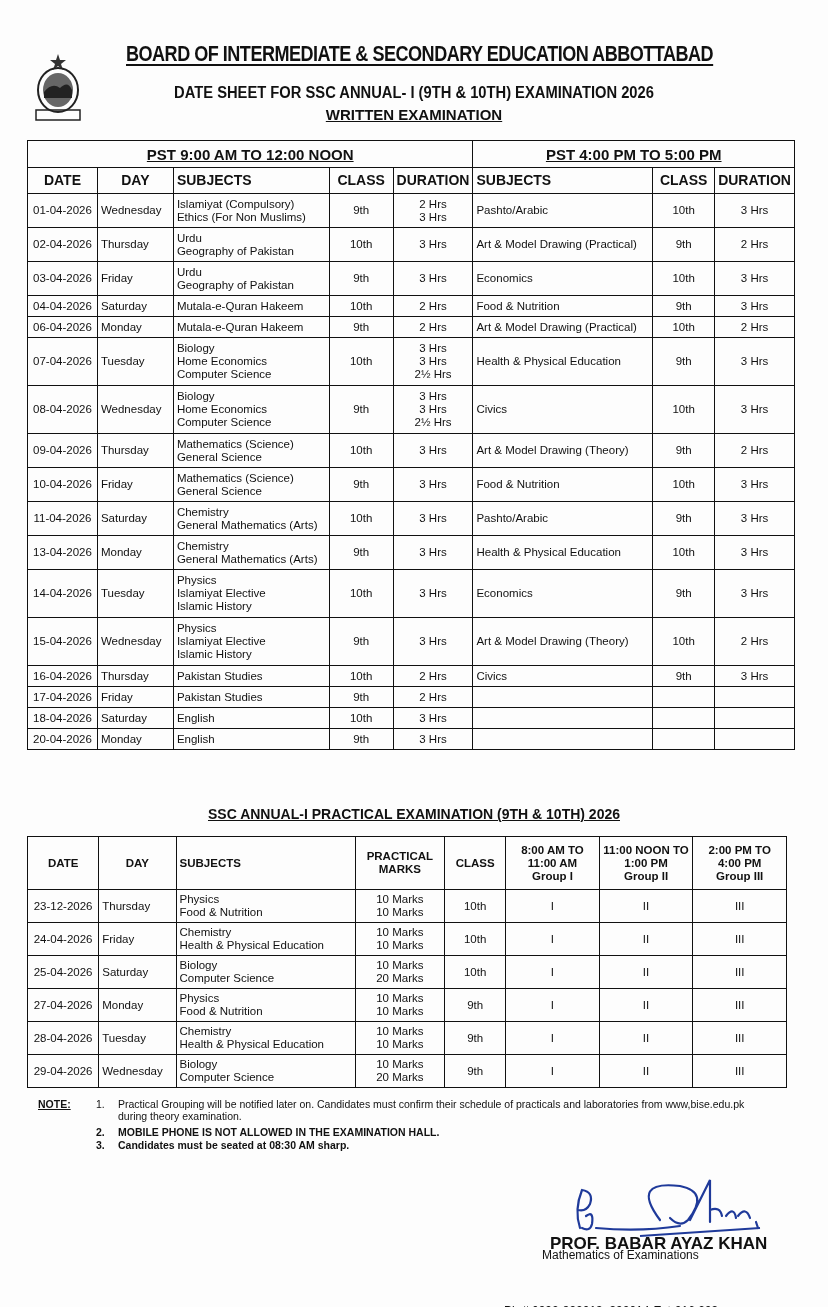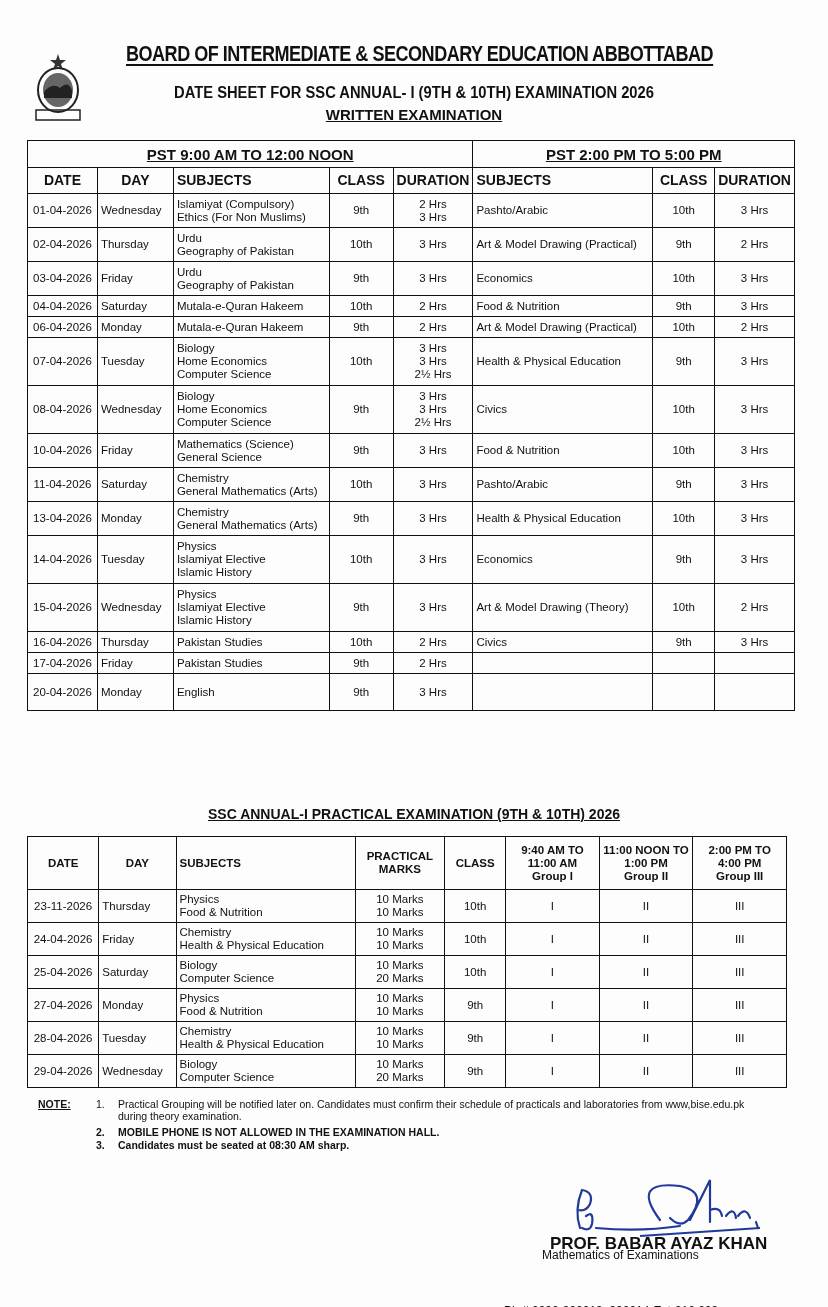--- a/index.html
+++ b/index.html
@@ -58,7 +58,7 @@
   <thead>
     <tr class="grp">
       <th colspan="5">PST 9:00 AM TO 12:00 NOON</th>
-      <th colspan="3">PST 2:00 PM TO 5:00 PM</th>
+      <th colspan="3">PST 4:00 PM TO 5:00 PM</th>
     </tr>
     <tr style="height:26px">
       <th>DATE</th>

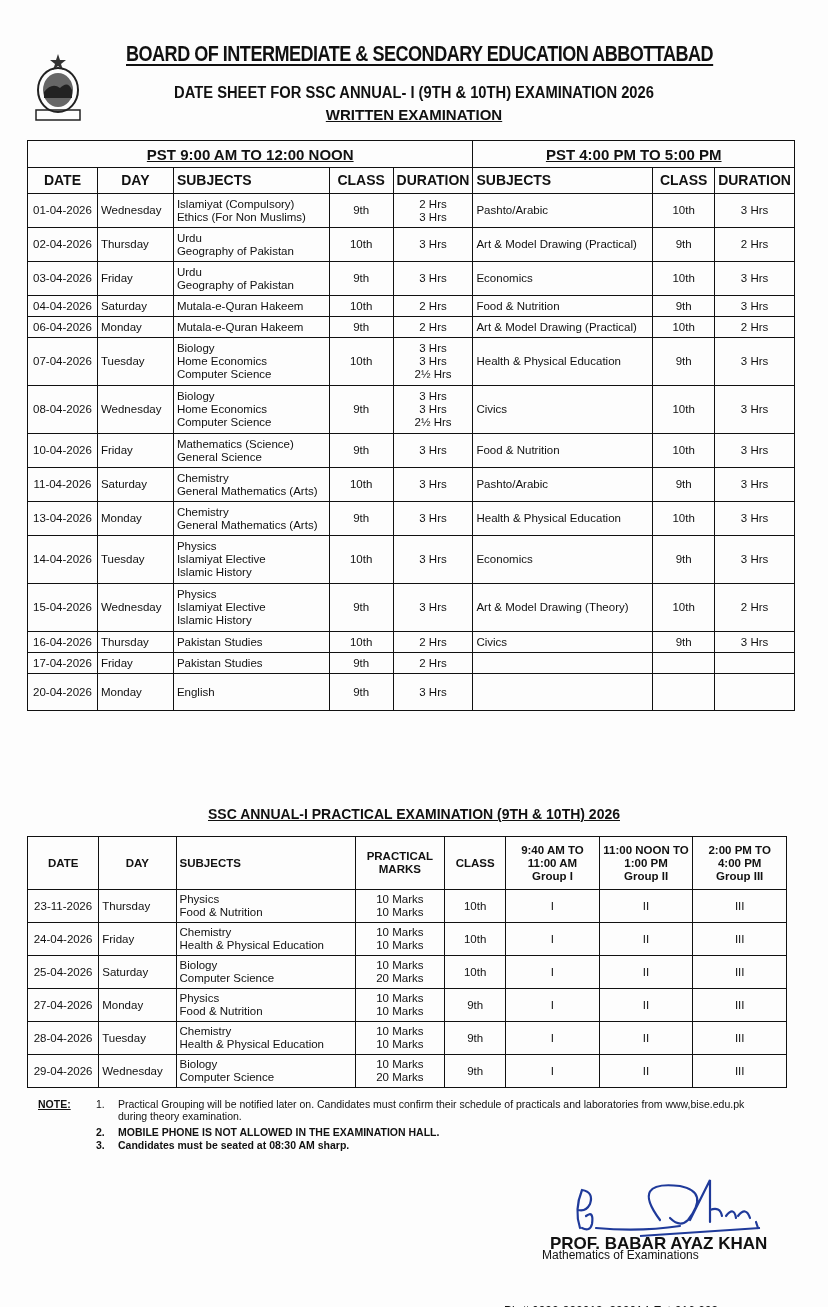--- a/index.html
+++ b/index.html
@@ -181,6 +181,21 @@
         <td class="l">Civics</td>
         <td class="c">10th</td>
         <td class="c">3 Hrs</td>
+      </tr>
+      <tr style="height: 34px;">
+        <td class="c">09-04-2026</td>
+        <td class="l">Thursday</td>
+        <td class="l">
+          <div>Mathematics (Science)</div>
+          <div>General Science</div>
+        </td>
+        <td class="c">10th</td>
+        <td class="c">
+          <div>3 Hrs</div>
+        </td>
+        <td class="l">Art &amp; Model Drawing (Theory)</td>
+        <td class="c">9th</td>
+        <td class="c">2 Hrs</td>
       </tr>
       <tr style="height: 34px;">
         <td class="c">10-04-2026</td>

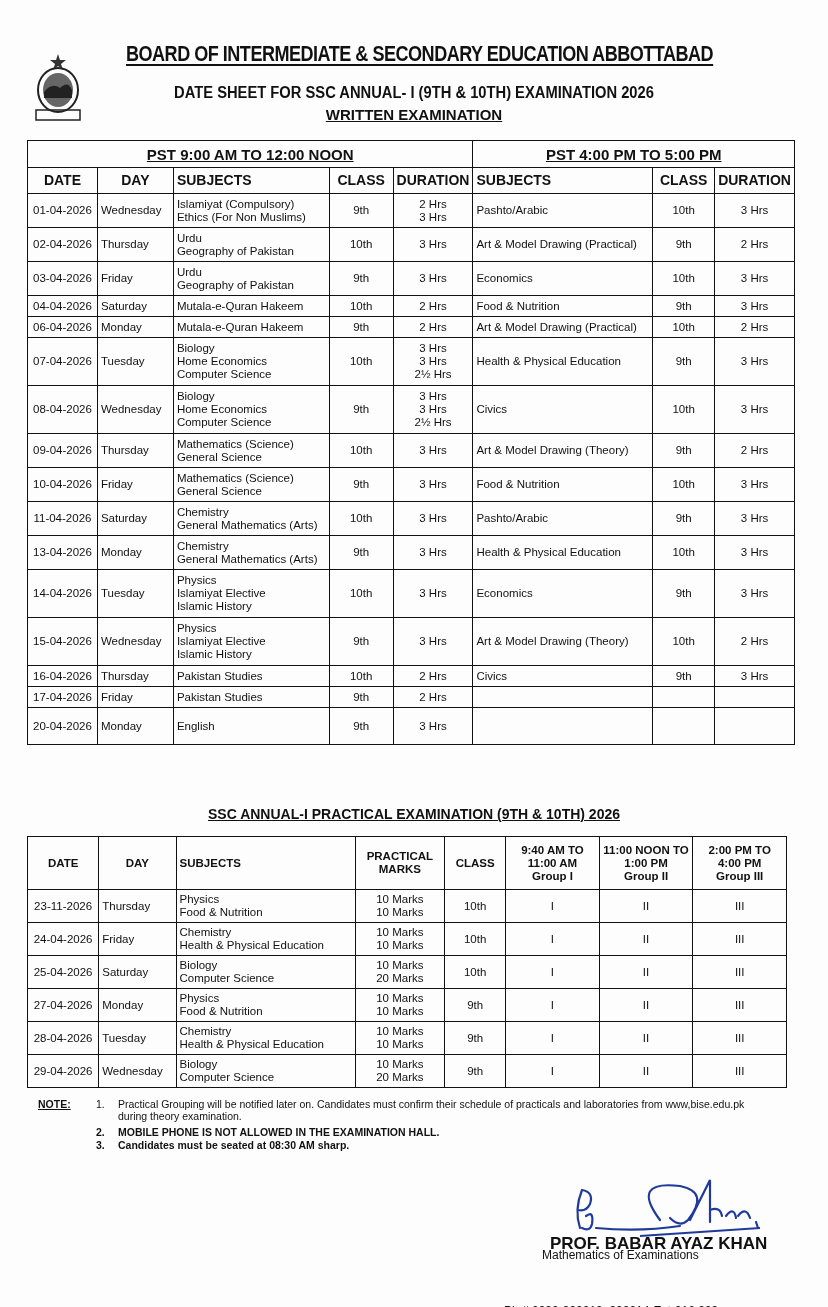--- a/index.html
+++ b/index.html
@@ -297,6 +297,20 @@
         <td class="c">9th</td>
         <td class="c">
           <div>2 Hrs</div>
+        </td>
+        <td class="l"></td>
+        <td class="c"></td>
+        <td class="c"></td>
+      </tr>
+      <tr style="height: 21px;">
+        <td class="c">18-04-2026</td>
+        <td class="l">Saturday</td>
+        <td class="l">
+          <div>English</div>
+        </td>
+        <td class="c">10th</td>
+        <td class="c">
+          <div>3 Hrs</div>
         </td>
         <td class="l"></td>
         <td class="c"></td>

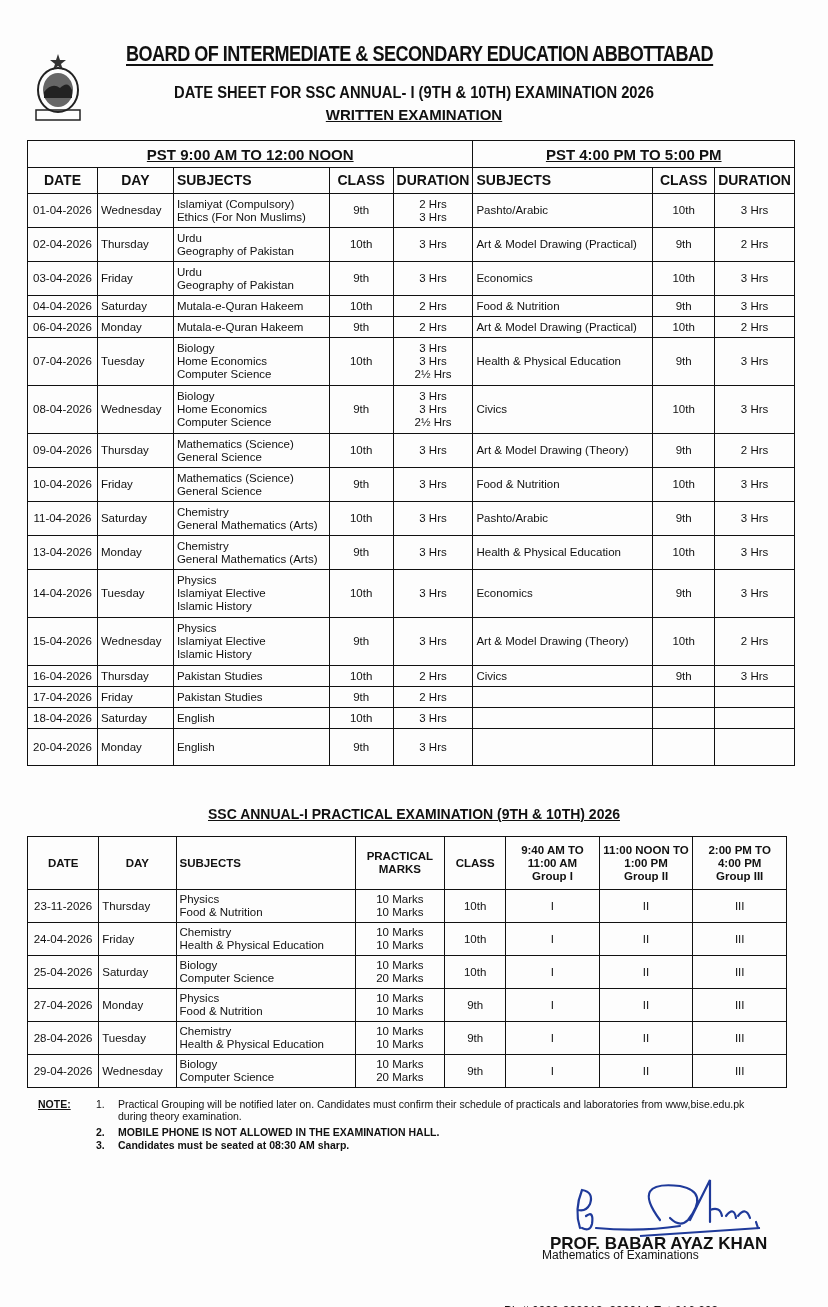--- a/index.html
+++ b/index.html
@@ -316,7 +316,7 @@
         <td class="c"></td>
         <td class="c"></td>
       </tr>
-      <tr style="height: 37px; margin-top: 23px;">
+      <tr style="height: 21px; margin-top: 23px;">
         <td class="c">20-04-2026</td>
         <td class="l">Monday</td>
         <td class="l">

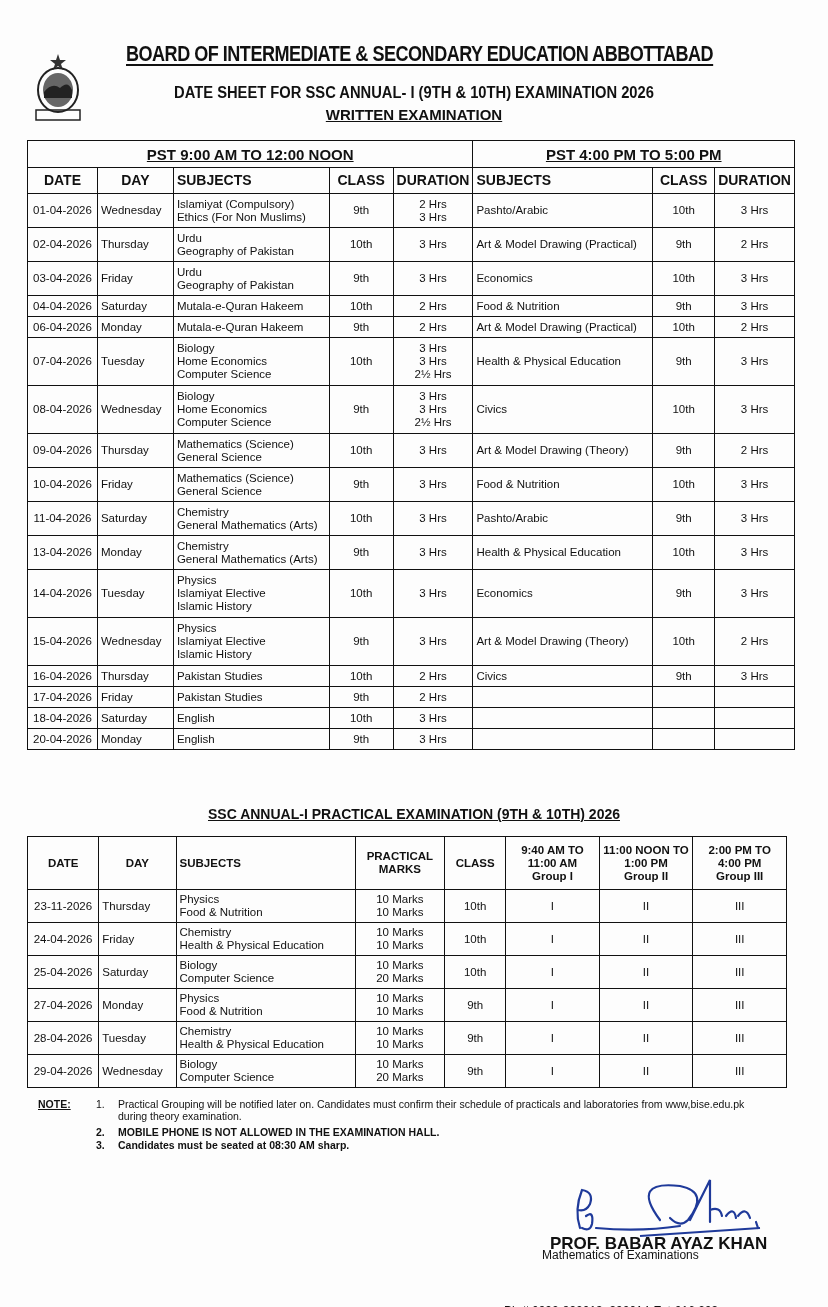--- a/index.html
+++ b/index.html
@@ -357,7 +357,7 @@
         </th>
       <th>CLASS</th>
       <th>
-          <div>9:40 AM TO</div>
+          <div>8:00 AM TO</div>
           <div>11:00 AM</div>
           <div>Group  I</div>
         </th>

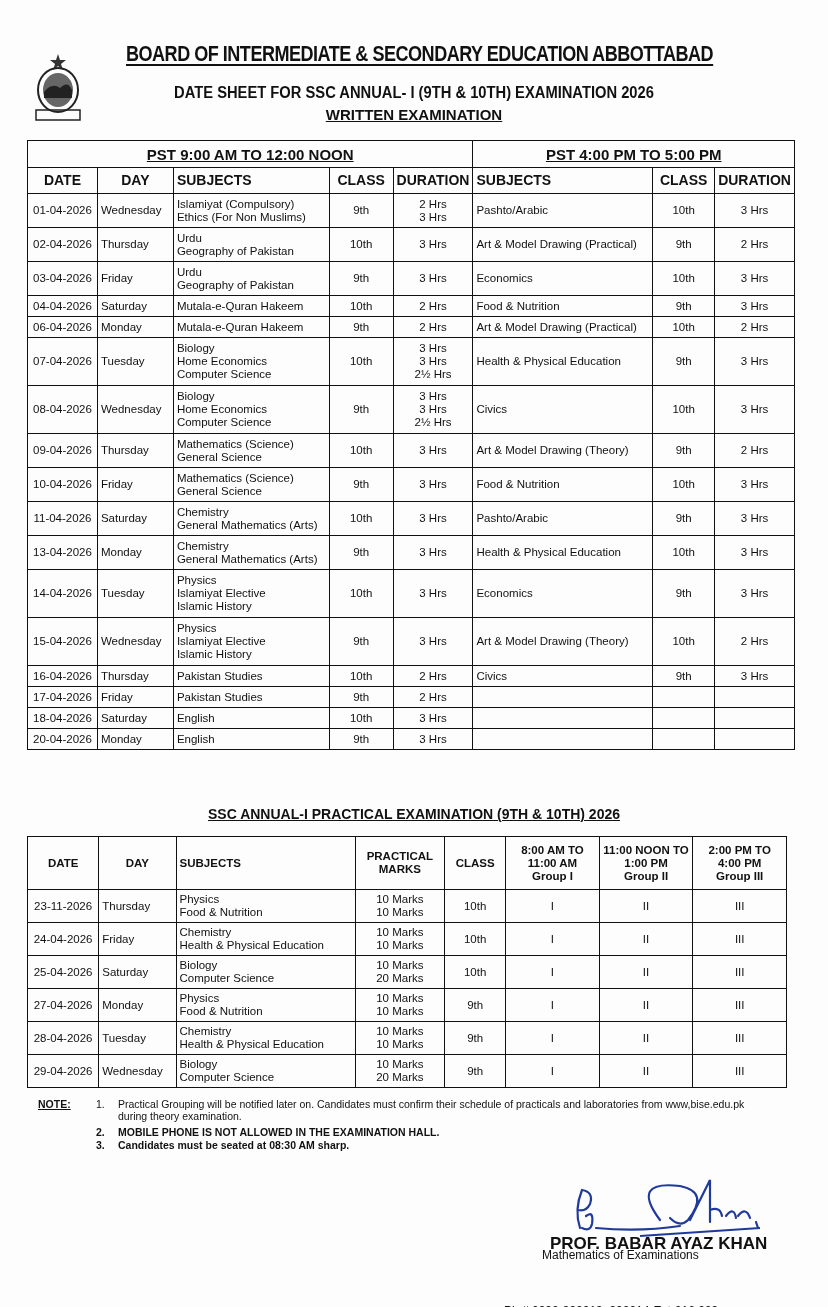--- a/index.html
+++ b/index.html
@@ -375,7 +375,7 @@
   </thead>
   <tbody id="pbody">
       <tr>
-        <td class="c">23-11-2026</td>
+        <td class="c">23-12-2026</td>
         <td class="l">Thursday</td>
         <td class="l">
           <div>Physics</div>

